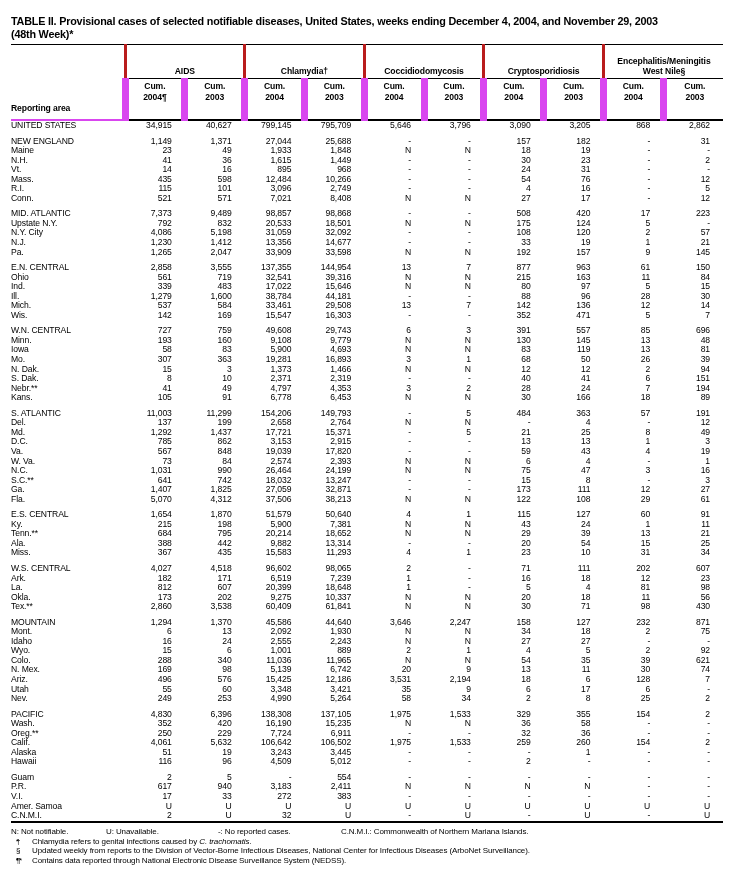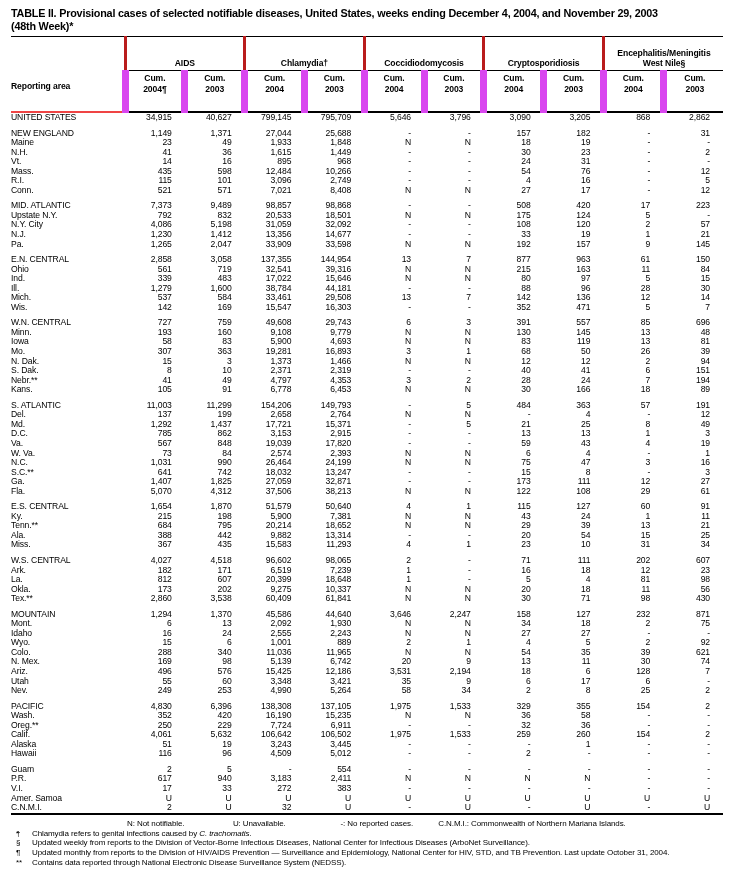--- a/index.html
+++ b/index.html
@@ -6,7 +6,7 @@
   body{width:733px;height:891px;overflow:hidden;color:#000;
        font-family:"Liberation Sans",sans-serif;-webkit-font-smoothing:antialiased;}
   .page{padding:7px 10px 0 11px;}
-  .title{font-weight:bold;font-size:10.8px;line-height:13px;letter-spacing:-0.2px;}
+  .title{font-weight:bold;font-size:10.8px;line-height:13px;letter-spacing:-0.2px;margin-top:8px;}
   table{border-collapse:collapse;table-layout:fixed;width:712px;margin-top:3px;border-bottom:2px solid #000;}
   col.c-area{width:114px;}
   col.c-num{width:59.8px;}

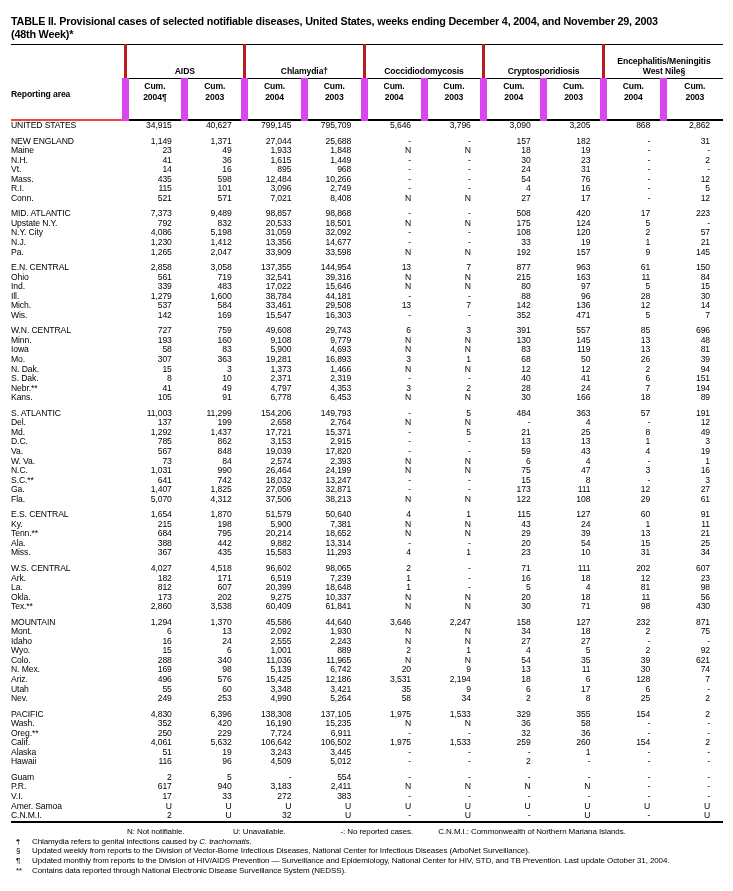--- a/index.html
+++ b/index.html
@@ -11,7 +11,7 @@
   col.c-area{width:114px;}
   col.c-num{width:59.8px;}
   thead th{font-weight:bold;font-size:8.6px;letter-spacing:-0.1px;padding:0;}
-  th.area-h{text-align:left;vertical-align:bottom;border-top:1px solid #000;border-bottom:2px solid #ef4444;padding-bottom:20px;}
+  th.area-h{text-align:left;vertical-align:bottom;border-top:1px solid #000;border-bottom:2px solid #d946ef;padding-bottom:6px;}
   th.grp{vertical-align:bottom;text-align:center;border-top:1px solid #000;border-left:3px solid #b91c1c;border-bottom:1px solid #000;height:31px;line-height:10px;padding-bottom:2px;}
   tr.sub-row th{border-left:7px solid #d946ef;border-bottom:2px solid #000;text-align:center;height:25px;line-height:10.5px;vertical-align:middle;padding-bottom:15px;}
   tbody td{font-size:8.6px;line-height:9.55px;padding:0;letter-spacing:-0.1px;white-space:nowrap;}

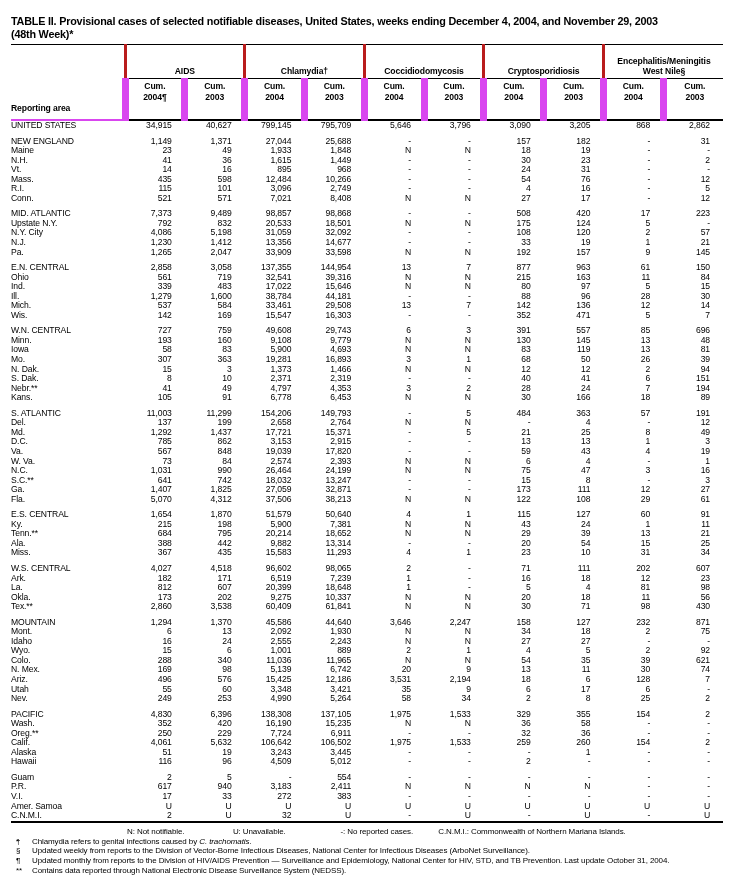--- a/index.html
+++ b/index.html
@@ -245,7 +245,7 @@
         <tr class="gstart">
           <td class="area">E.N. CENTRAL</td>
           <td class="num">2,858</td>
-          <td class="num">3,058</td>
+          <td class="num">3,555</td>
           <td class="num">137,355</td>
           <td class="num">144,954</td>
           <td class="num">13</td>

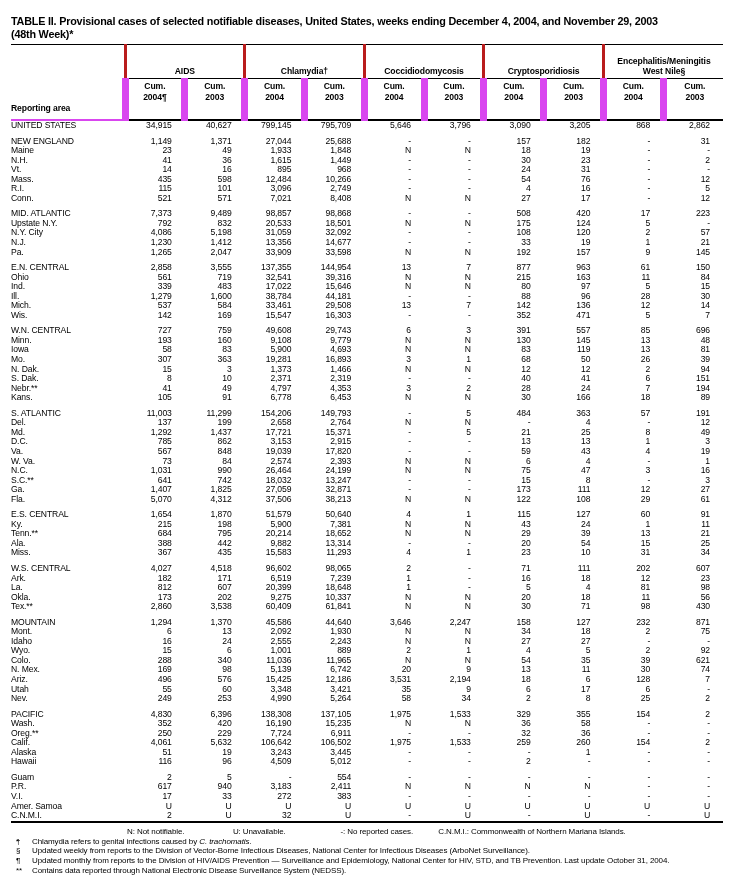--- a/index.html
+++ b/index.html
@@ -18,7 +18,7 @@
   td.area{text-align:left;}
   td.num{text-align:right;padding-right:13px;}
   tr.gstart td{padding-top:6px;}
-  .legend{font-size:8px;margin-top:3px;line-height:11px;letter-spacing:-0.1px;text-align:center;}
+  .legend{font-size:8px;margin-top:3px;line-height:11px;letter-spacing:-0.1px;}
   .legend span{display:inline-block;}
   .legend .li0{width:95px;}
   .legend .li1{width:112px;}

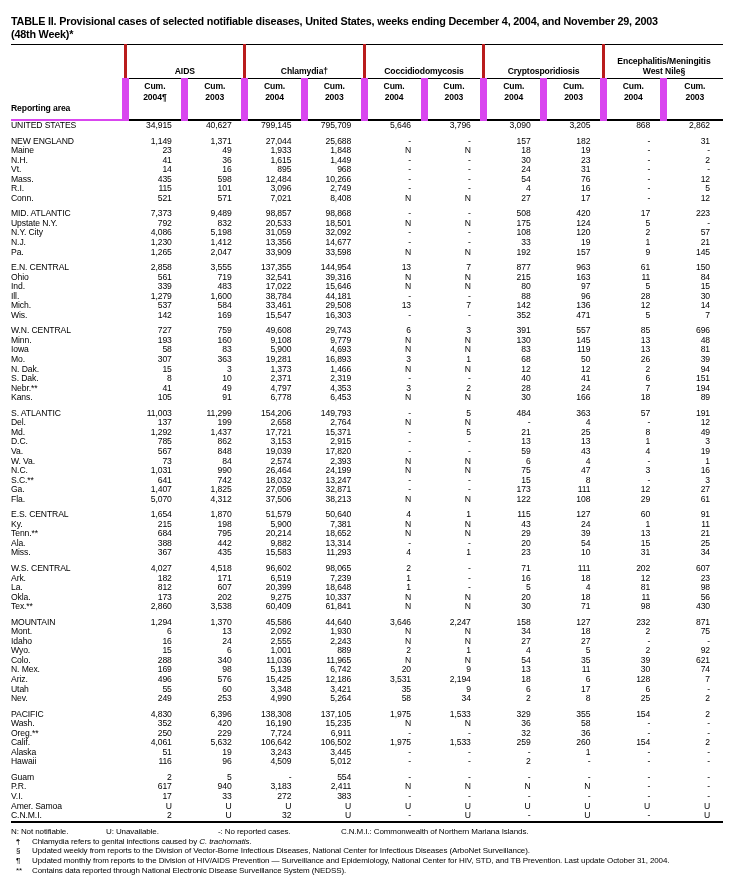--- a/index.html
+++ b/index.html
@@ -952,7 +952,7 @@
       <div class="fn"><span class="m">*</span></div>
       <div class="fn"><span class="m">†</span><span>Chlamydia refers to genital infections caused by </span><span class="it">C. trachomatis</span><span>.</span></div>
       <div class="fn"><span class="m">§</span><span>Updated weekly from reports to the Division of Vector-Borne Infectious Diseases, National Center for Infectious Diseases (ArboNet Surveillance).</span></div>
-      <div class="fn"><span class="m">¶</span><span>Updated monthly from reports to the Division of HIV/AIDS Prevention — Surveillance and Epidemiology, National Center for HIV, STD, and TB Prevention. Last update October 31, 2004.</span></div>
+      <div class="fn"><span class="m">¶</span></div>
       <div class="fn"><span class="m">**</span><span>Contains data reported through National Electronic Disease Surveillance System (NEDSS).</span></div>
     </div>
 </div>

